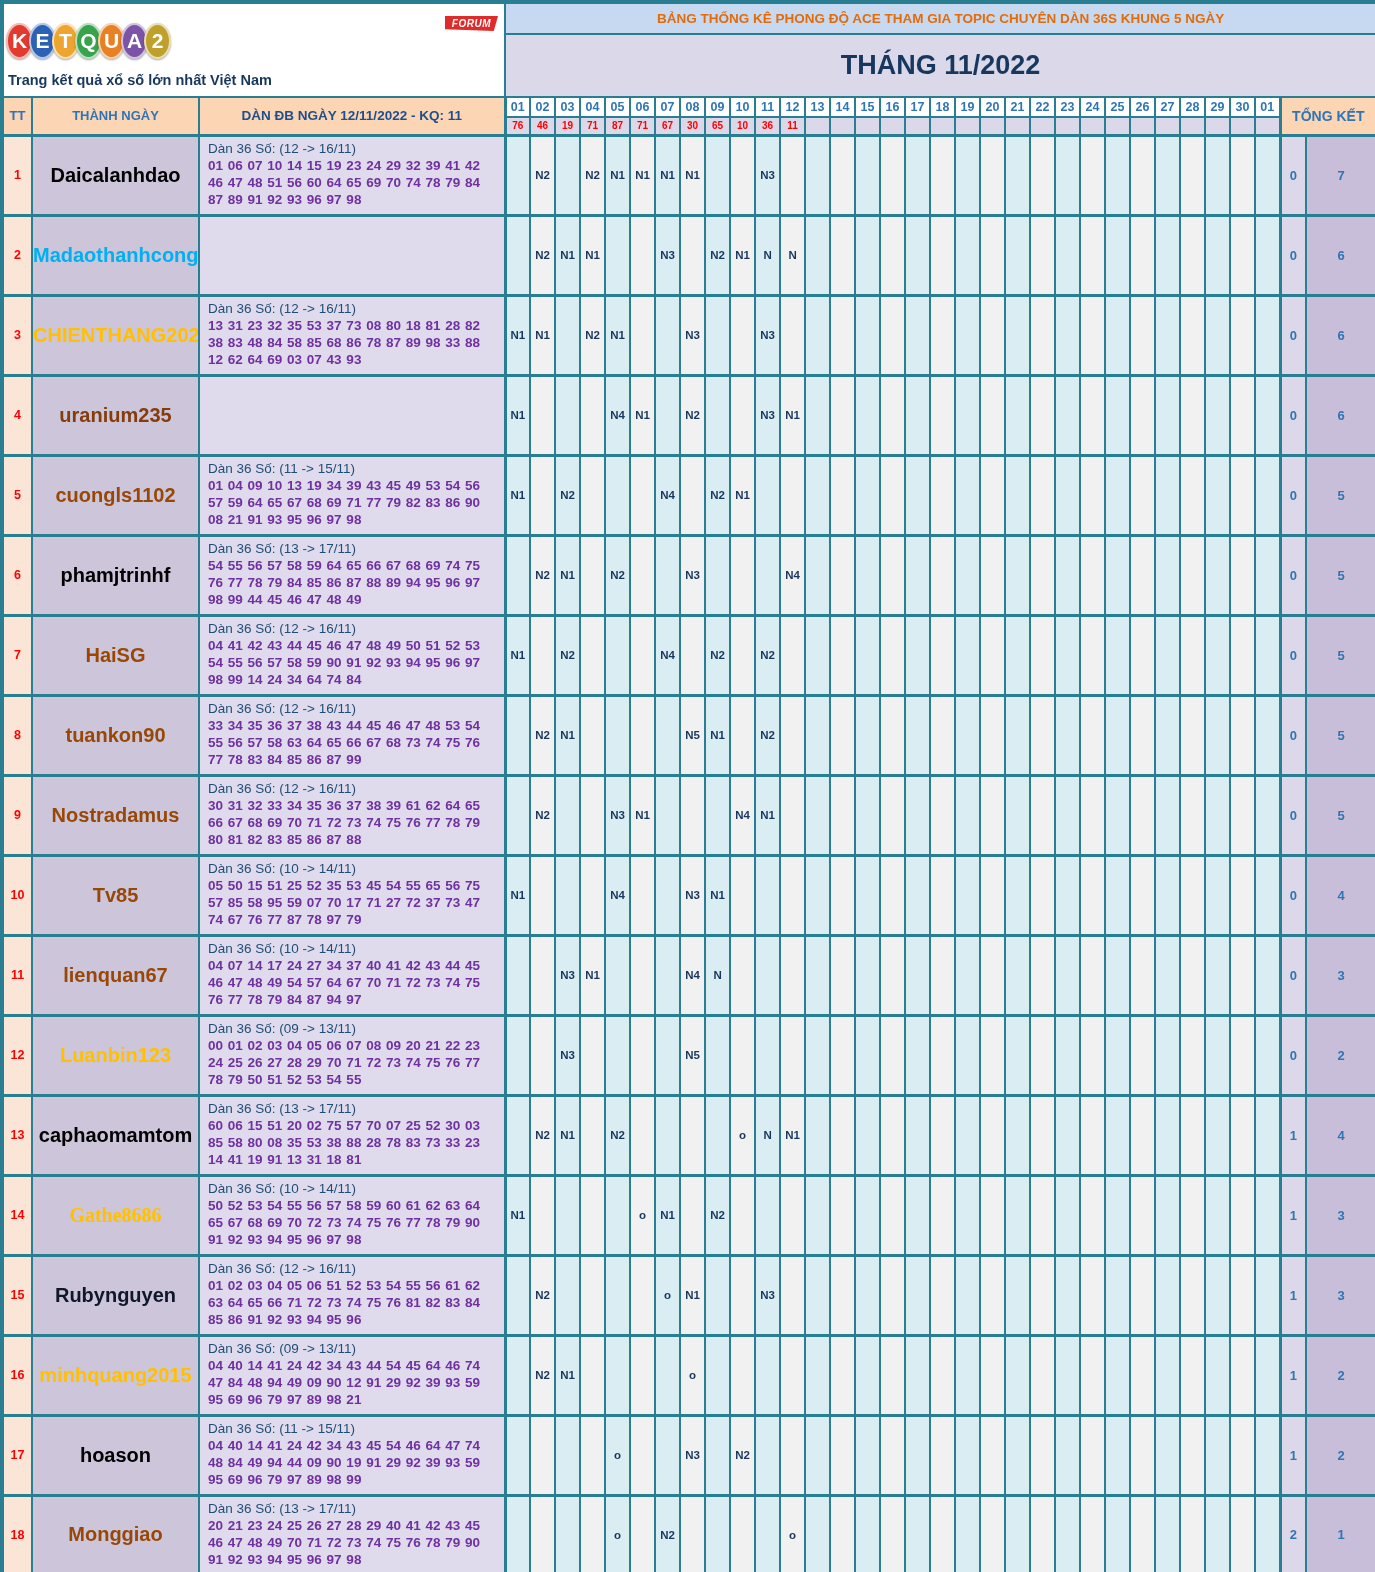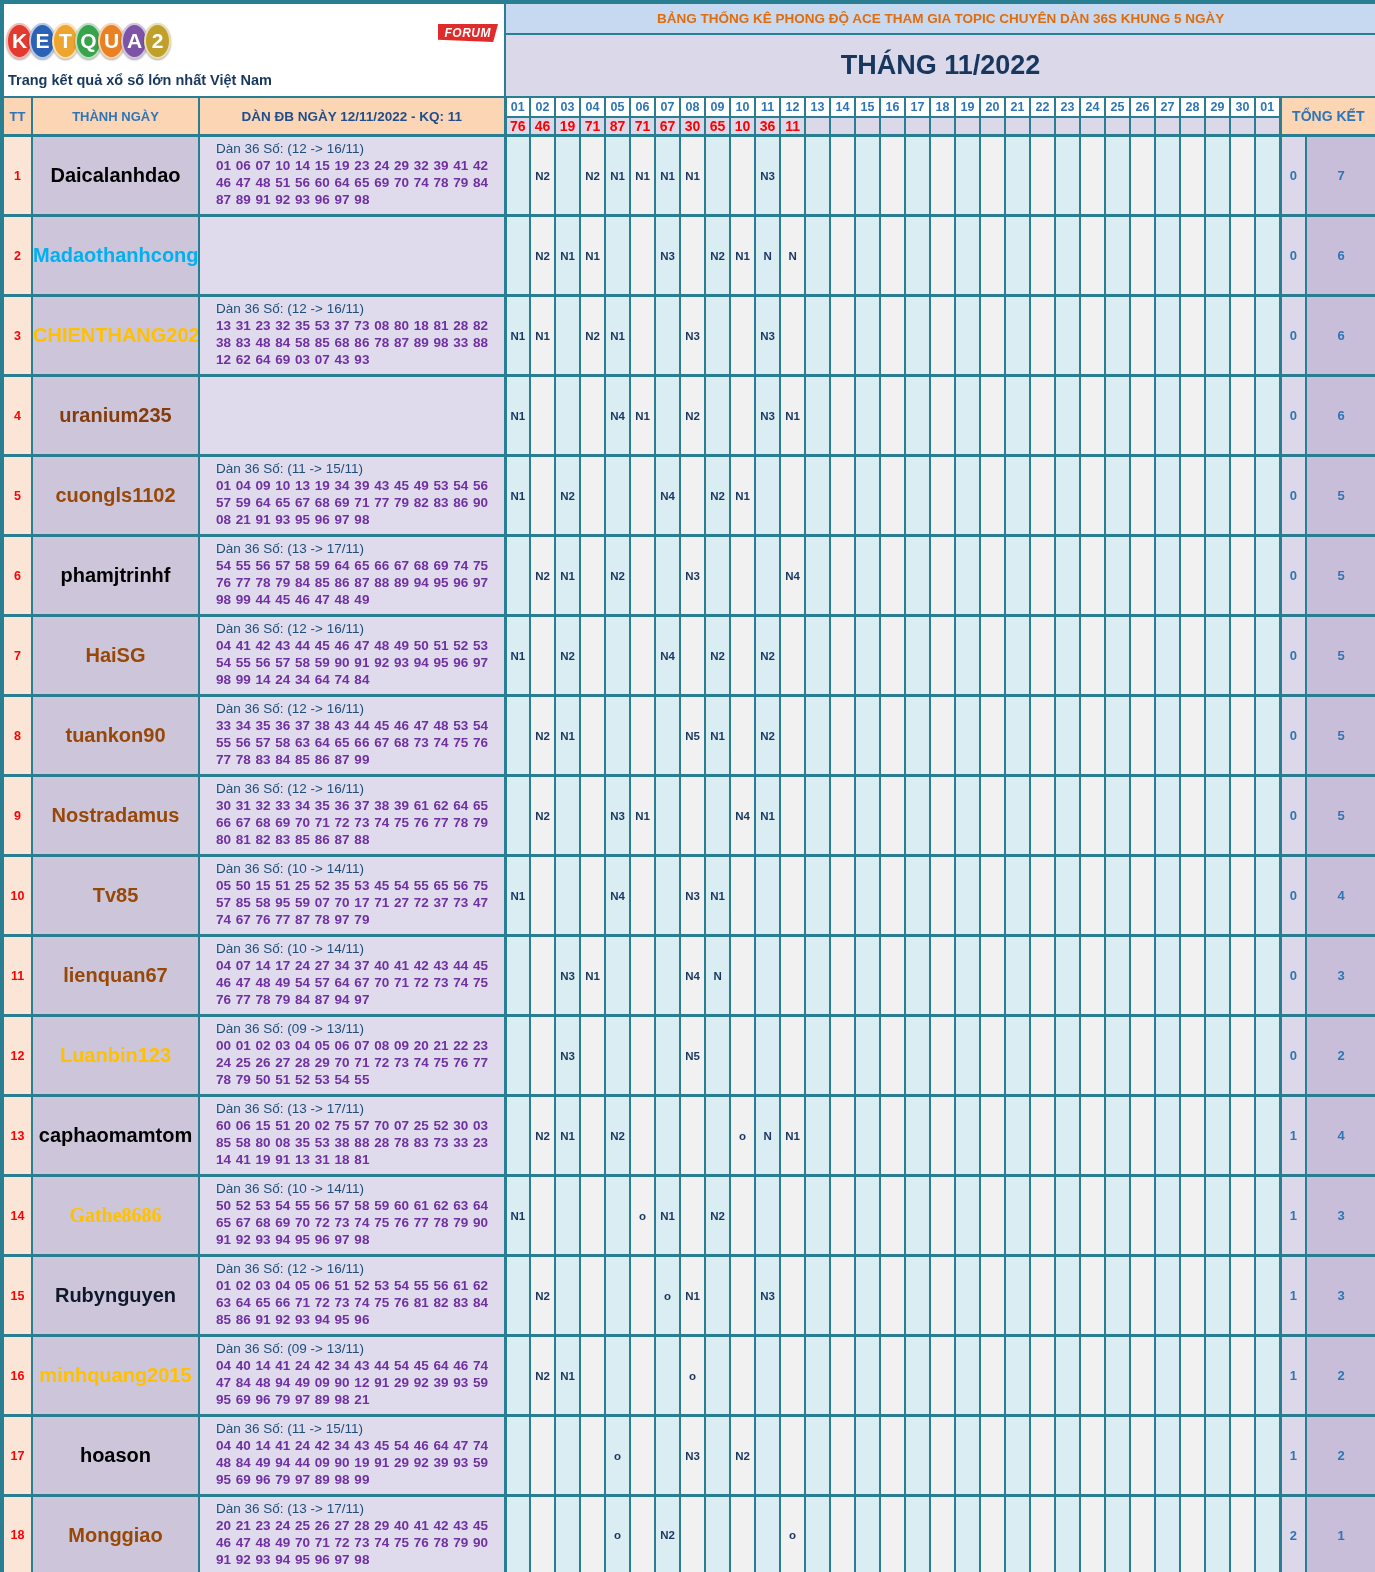--- a/index.html
+++ b/index.html
@@ -15,8 +15,8 @@
   .lg{display:inline-flex;align-items:center;justify-content:center;width:27px;height:36px;
       border-radius:50%;color:#fff;font-weight:bold;font-size:21px;margin-left:-4px;
       border:2px solid rgba(255,255,255,.65);box-shadow:0 1px 2px rgba(0,0,0,.35);}
-  .forum-badge{position:absolute;right:2px;top:12px;background:#e02b2b;color:#fff;
-      font-style:italic;font-weight:bold;font-size:12px;padding:2px 7px;
+  .forum-badge{position:absolute;right:2px;top:4px;background:#e02b2b;color:#fff;
+      font-style:italic;font-weight:bold;font-size:10px;padding:2px 7px;
       clip-path:polygon(0 0,100% 0,92% 100%,0 88%);letter-spacing:.5px;}
   .logo-tagline{color:#17375e;font-weight:bold;font-size:14.5px;padding-top:2px;white-space:nowrap;}
 

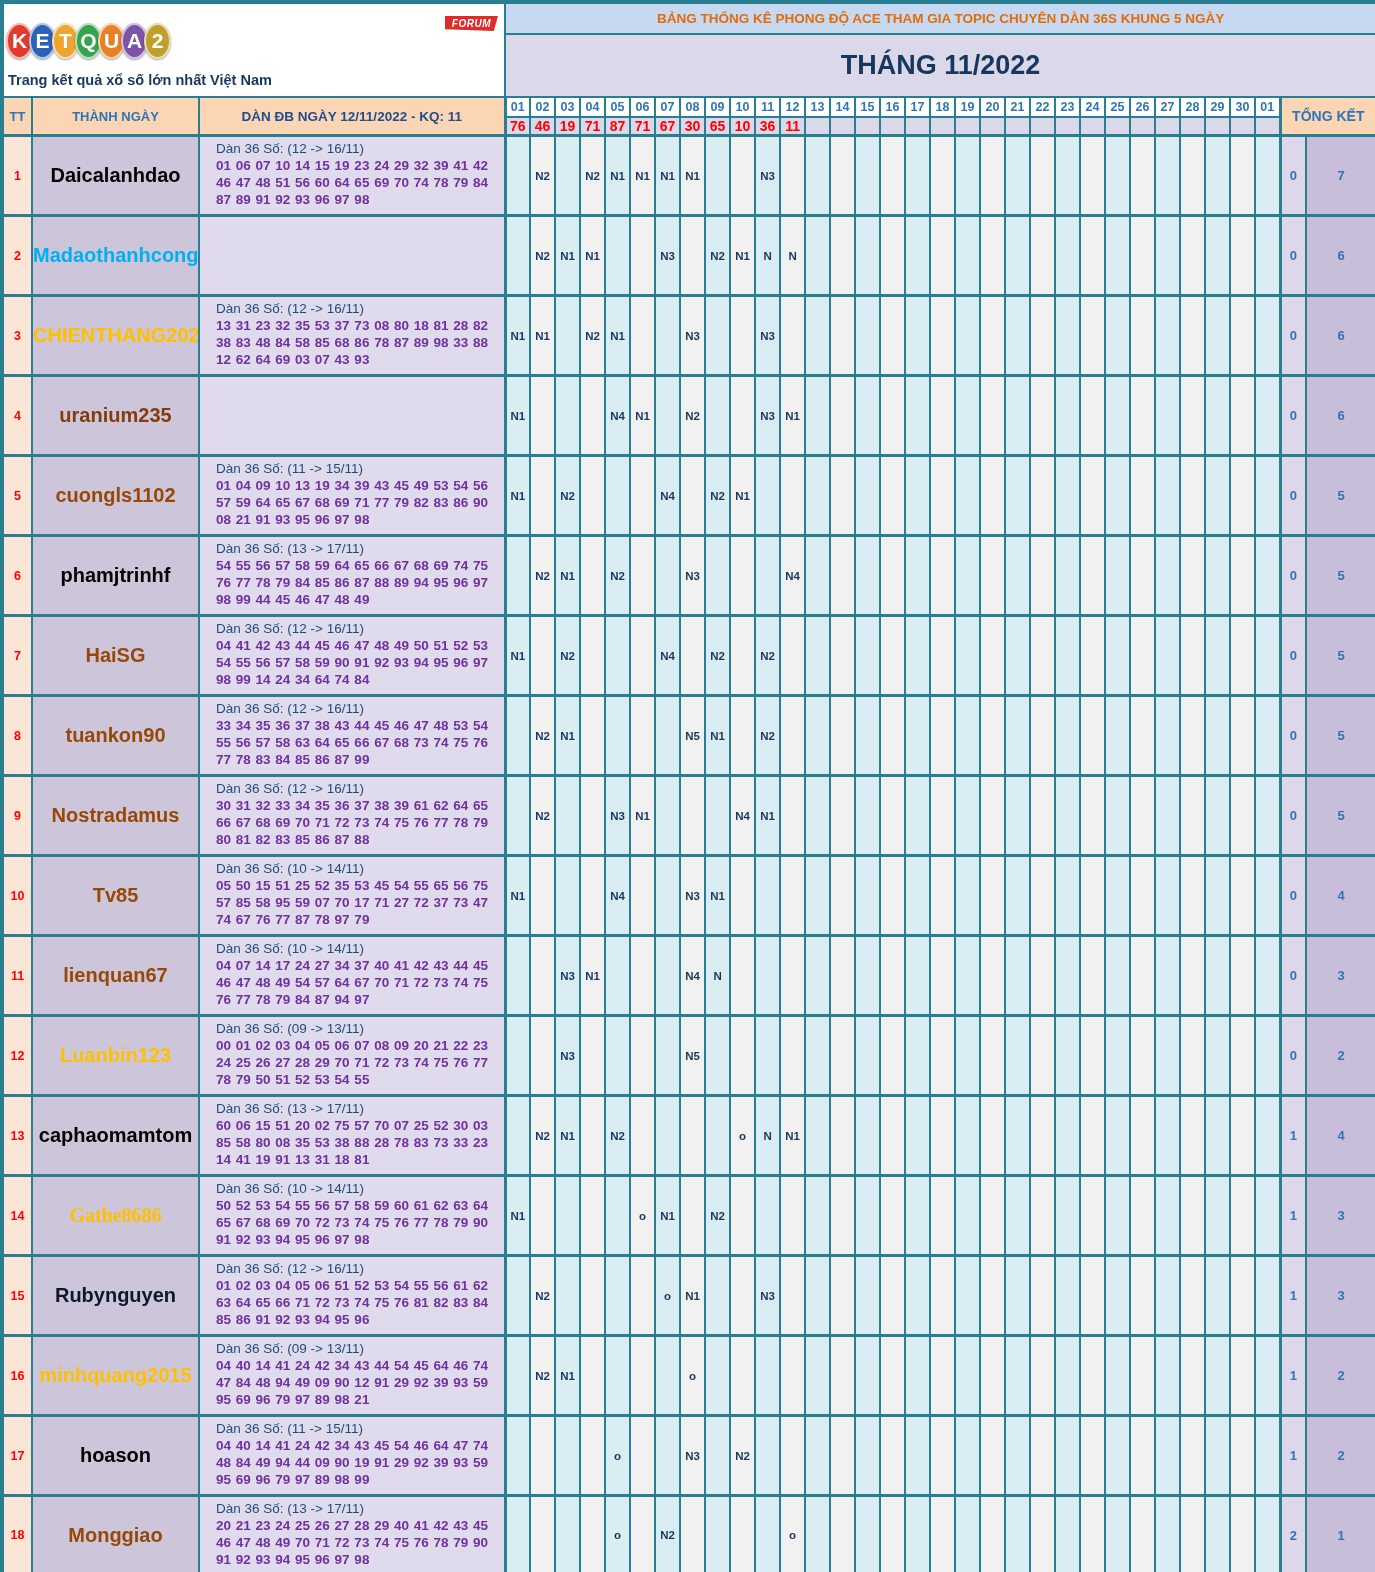--- a/index.html
+++ b/index.html
@@ -27,7 +27,7 @@
   .th-dan{background:#fcd5b4;color:#1f4e8c;font-weight:bold;font-size:13.5px;text-align:center;}
   .th-total{background:#fcd5b4;color:#2e75b6;font-weight:bold;font-size:14px;text-align:center;}
   .day-h{background:#ffffff;color:#2e75b6;font-weight:bold;font-size:12.5px;text-align:center;}
-  .kq{background:#dbd8e9;color:#ff0000;font-weight:bold;font-size:14px;text-align:center;}
+  .kq{background:#dbd8e9;color:#ff0000;font-weight:bold;font-size:10px;text-align:center;}
 
   
   .tt-cell{background:#fbe5d6;color:#ff0000;font-weight:bold;font-size:12.5px;text-align:center;}

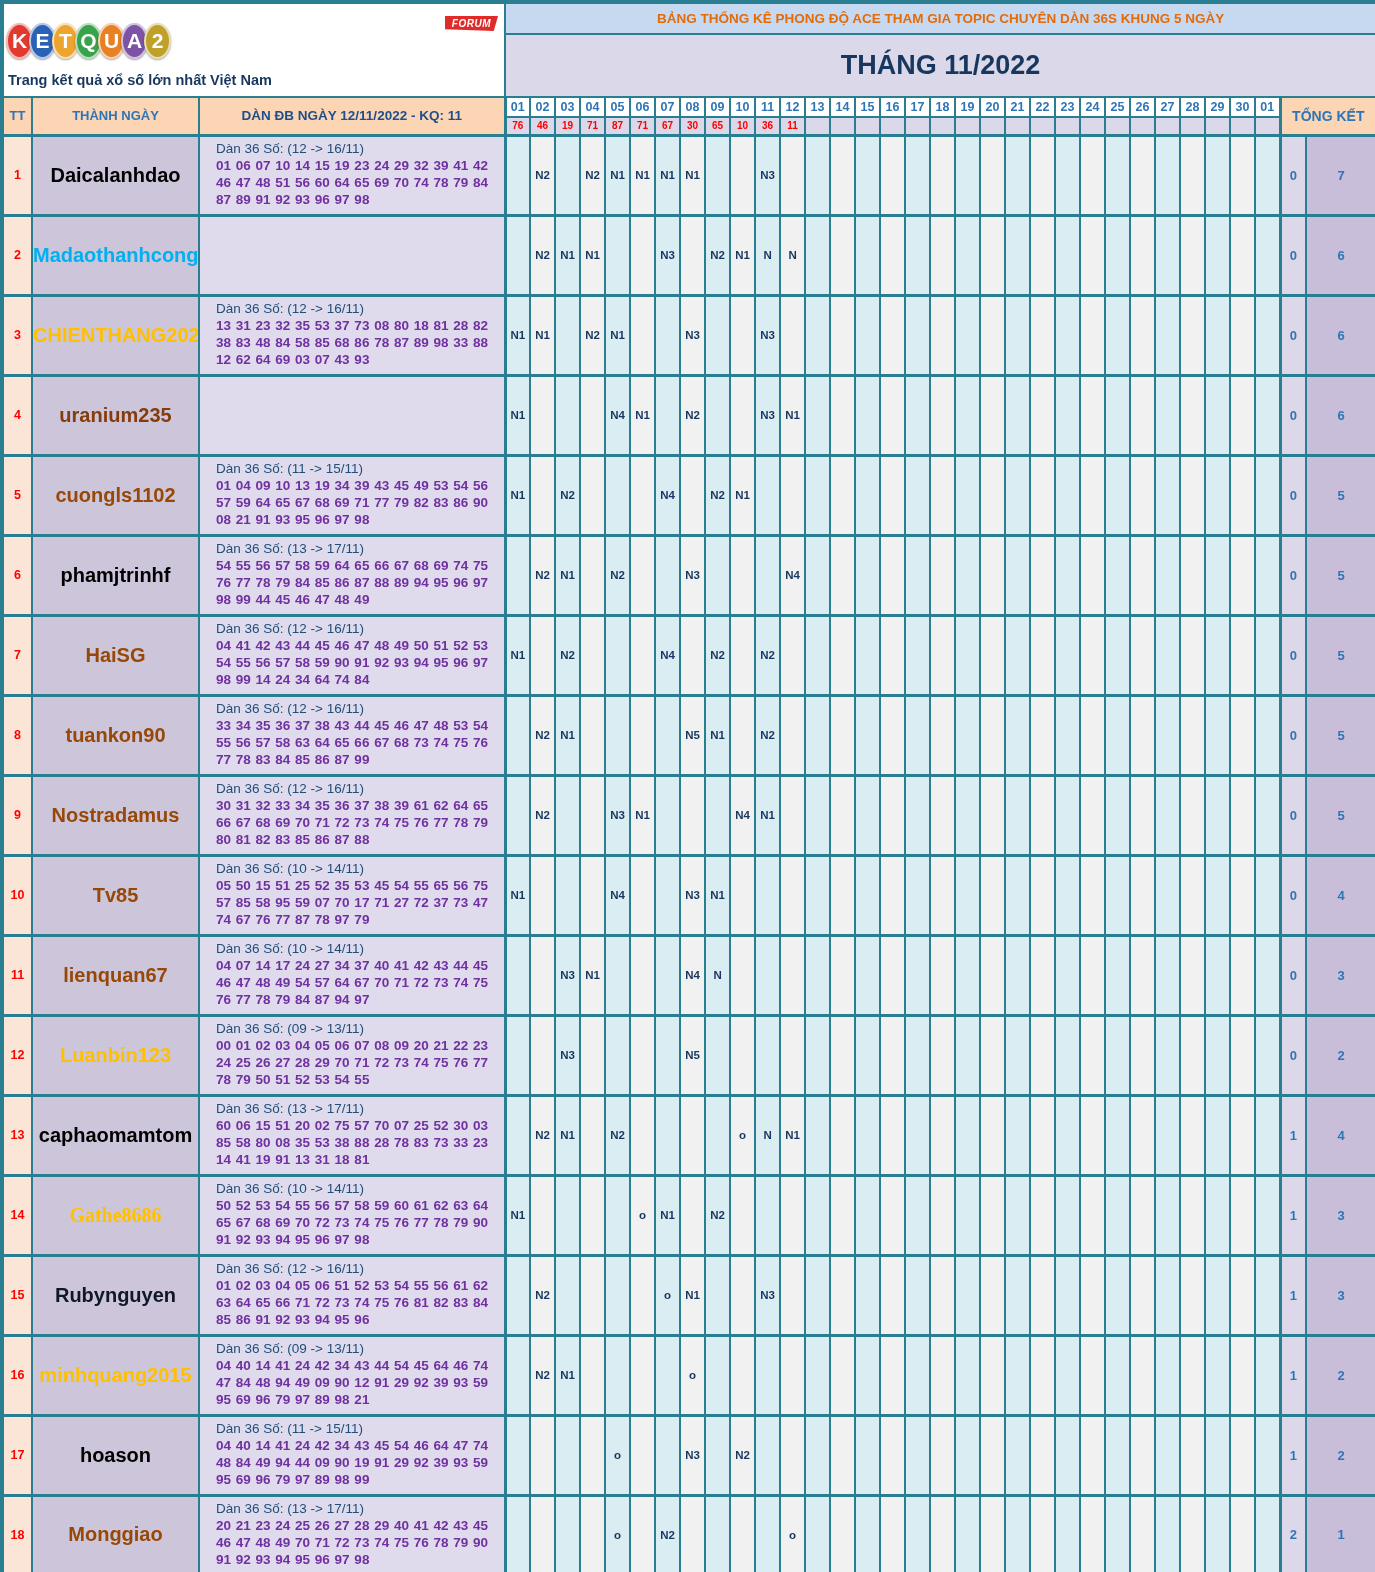--- a/index.html
+++ b/index.html
@@ -32,7 +32,7 @@
   
   .tt-cell{background:#fbe5d6;color:#ff0000;font-weight:bold;font-size:12.5px;text-align:center;}
   .member-cell{background:#cdc5da;text-align:center;font-weight:bold;font-size:20px;cursor:pointer;}
-  .dan-cell{background:#dfdbec;vertical-align:top;padding:3px 4px 2px 16px;}
+  .dan-cell{background:#dfdbec;vertical-align:top;padding:3px 4px 2px 8px;}
   .dan-label{color:#1f4e79;font-size:13.5px;line-height:1.26;}
   .dan-nums{color:#7030a0;font-size:13.5px;line-height:1.26;word-spacing:1px;font-weight:bold;}
   .day-cell{font-weight:bold;color:#17375e;font-size:11.5px;text-align:center;}

